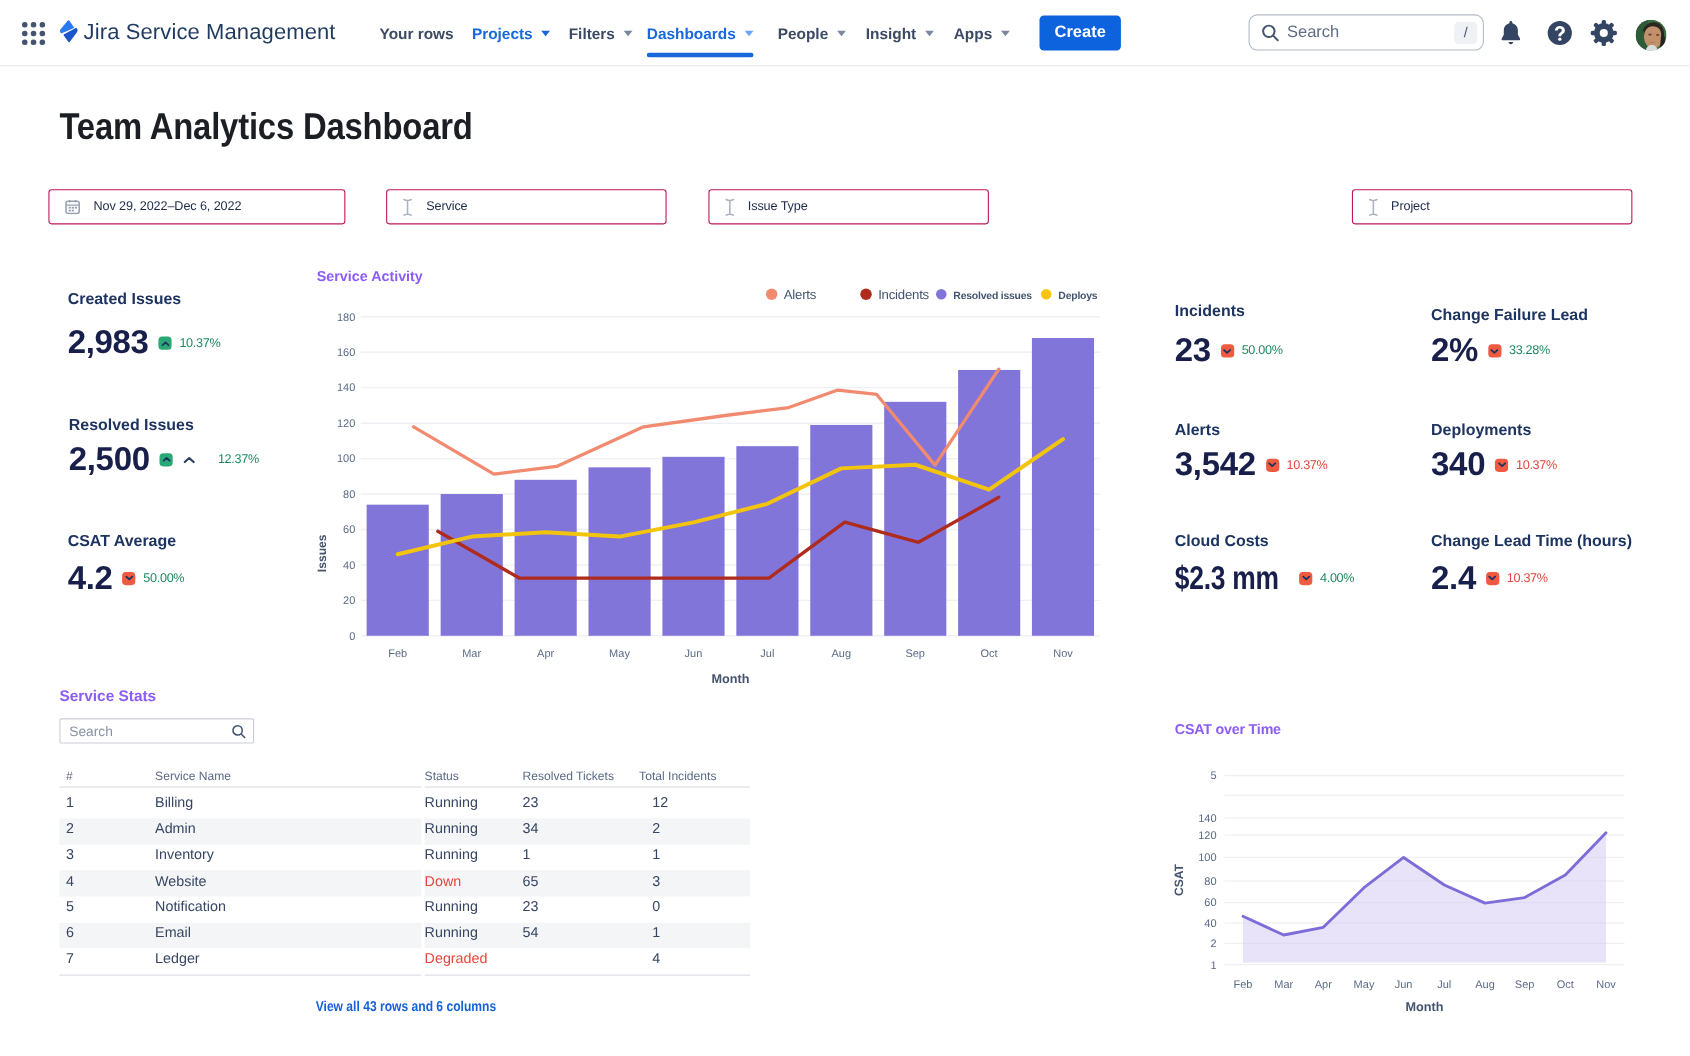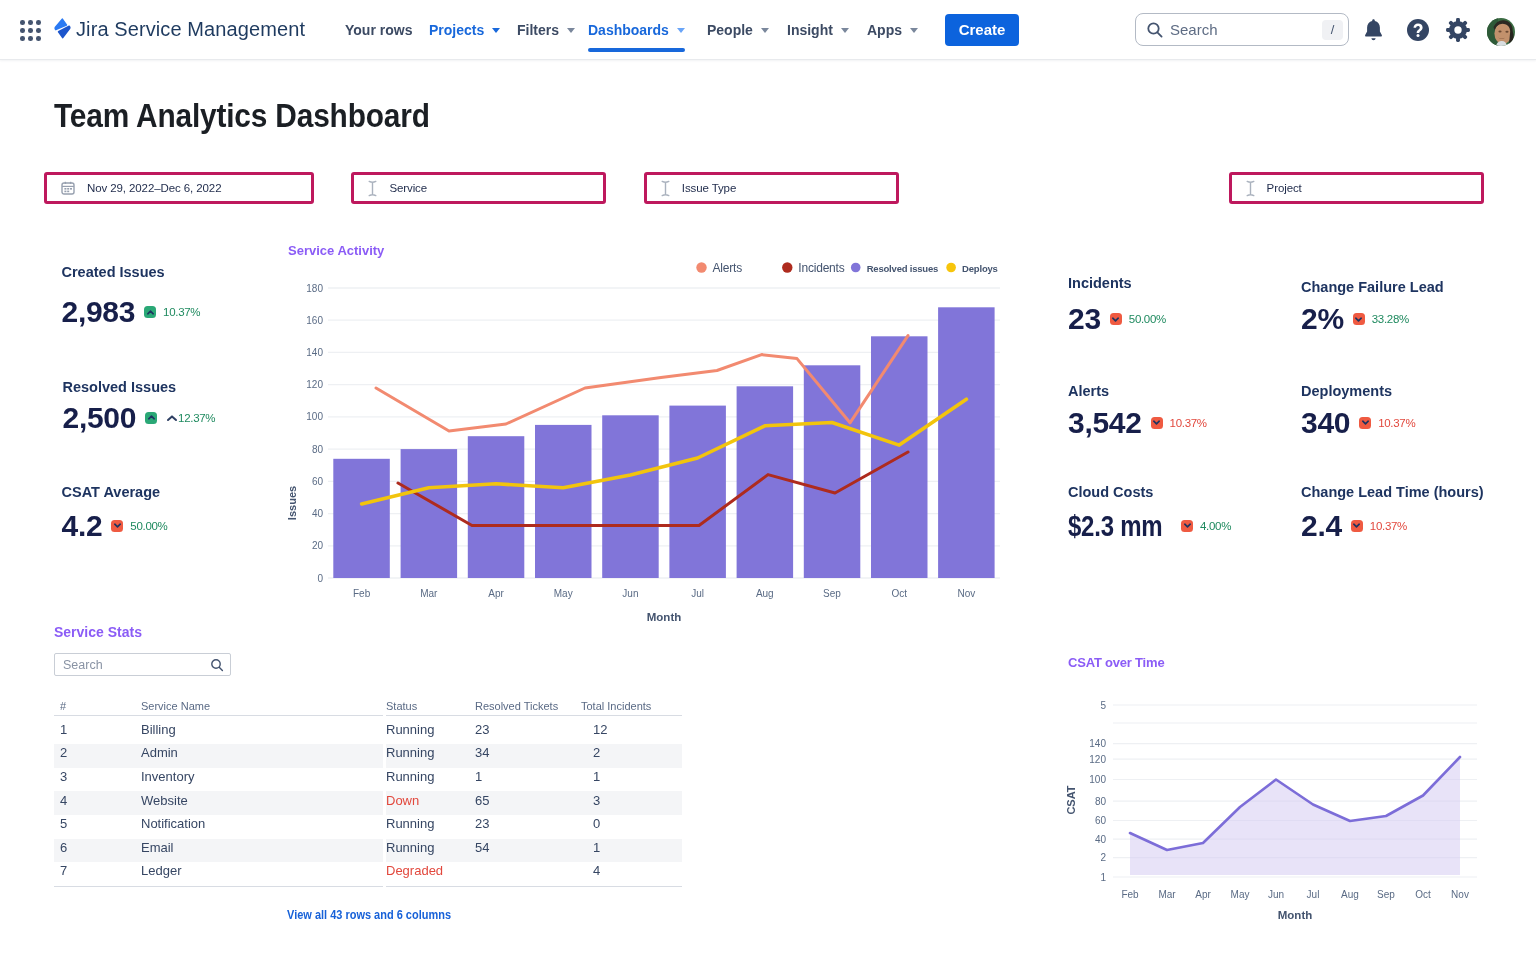--- a/index.html
+++ b/index.html
@@ -22,7 +22,7 @@
 #slash{position:absolute;left:186px;top:6px;width:21px;height:20px;background:#f0f1f4;border-radius:4px;color:#44546f;font-size:13px;text-align:center;line-height:20px}
 
 #h1{position:absolute;left:53.5px;top:95.5px;font-size:34px;font-weight:700;color:#1b1f24;letter-spacing:-.2px;transform:scaleX(.878);transform-origin:0 0;white-space:nowrap}
-.fbox{position:absolute;top:172px;height:32px;border:3px solid #be185d;border-radius:3px;background:#fff;font-size:11.5px;color:#1e2a4a;display:flex;align-items:center}
+.fbox{position:absolute;top:172px;height:32px;border:1px solid #be185d;border-radius:3px;background:#fff;font-size:11.5px;color:#1e2a4a;display:flex;align-items:center}
 .fbox .lbl{margin-left:12px;font-weight:400;color:#1e2a4a;letter-spacing:-.1px}
 
 .kpilabel{position:absolute;font-size:14.5px;font-weight:600;color:#1e3460}

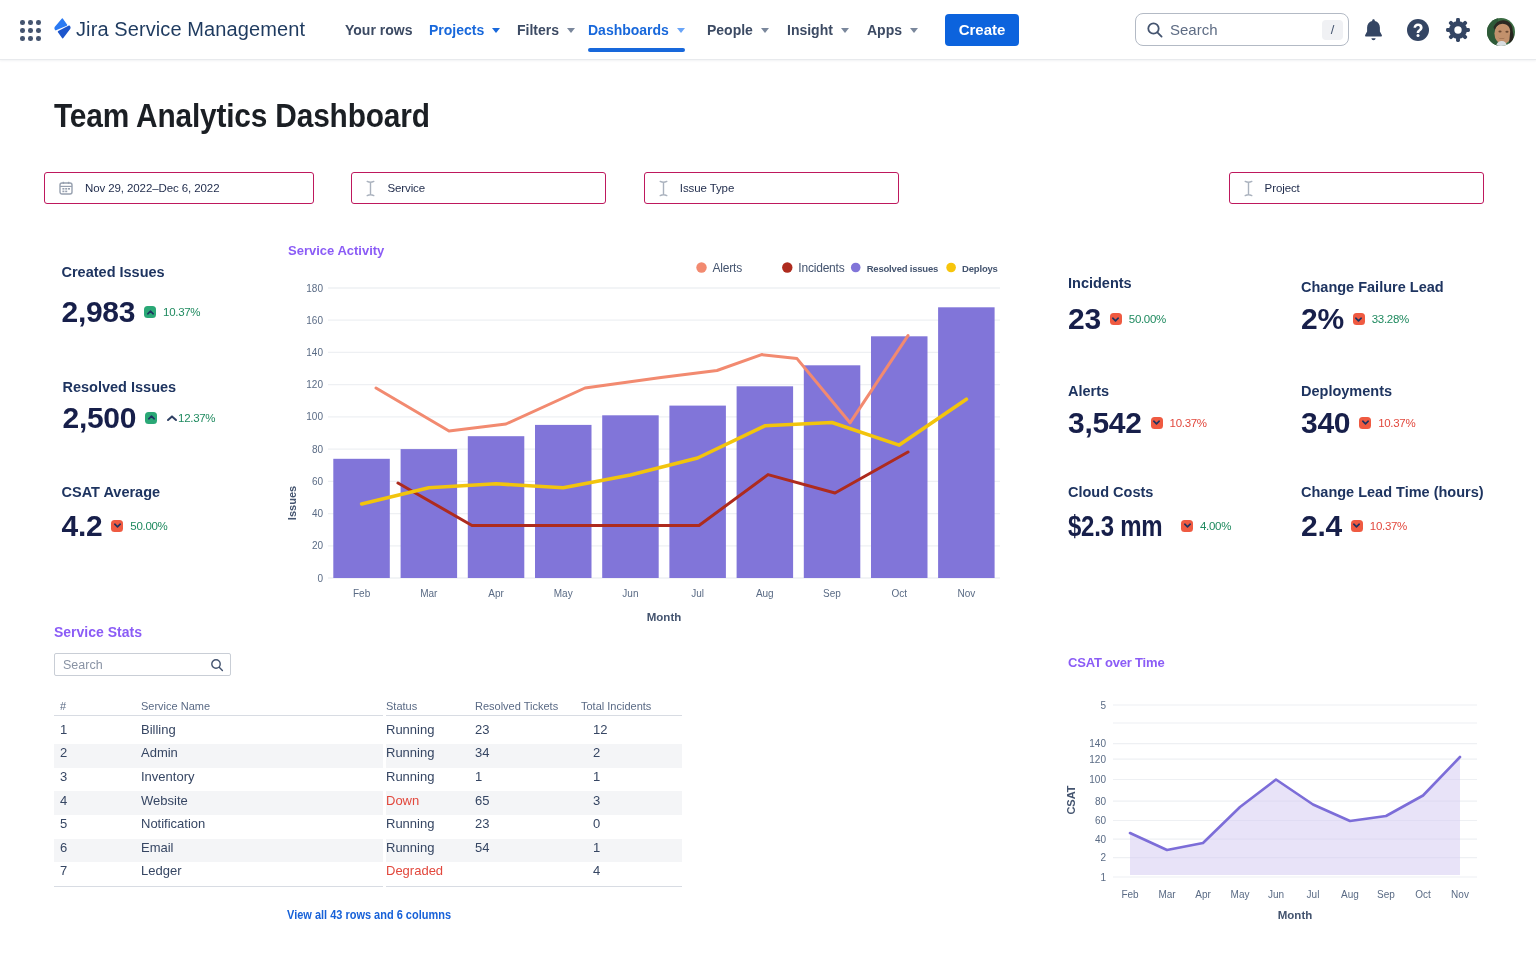--- a/index.html
+++ b/index.html
@@ -160,7 +160,7 @@
         </svg>
       </span><svg style="margin-left:9px" width="12" height="8" viewBox="0 0 12 8">
         <path d="M2 6 L6 2.4 L10 6" fill="none" stroke="#2e3f63" stroke-width="2" stroke-linecap="round" stroke-linejoin="round"></path>
-      </svg><span class="pct" style="color:#1f8a5f;margin-left:0">12.37%</span></div>
+      </svg><span class="pct" style="color:#1f8a5f;margin-left:20px">12.37%</span></div>
 <div class="kpilabel" style="left:61.5px;top:483.7px">CSAT Average</div>
 <div class="kpinum" style="left:61.5px;top:508.8px">4.2<span style="width:9px"></span><span class="badge" style="background:#ef5a41">
         <svg width="9" height="9" viewBox="0 0 10 10">

